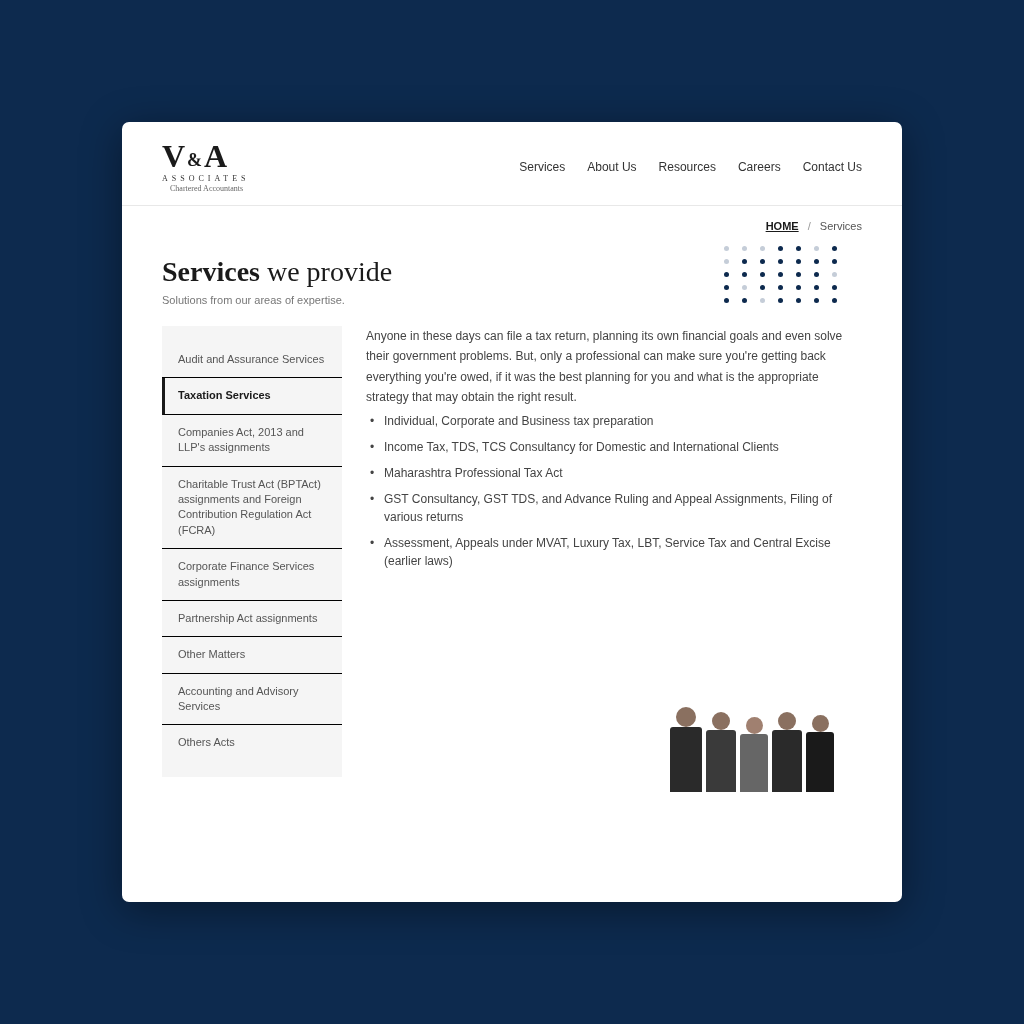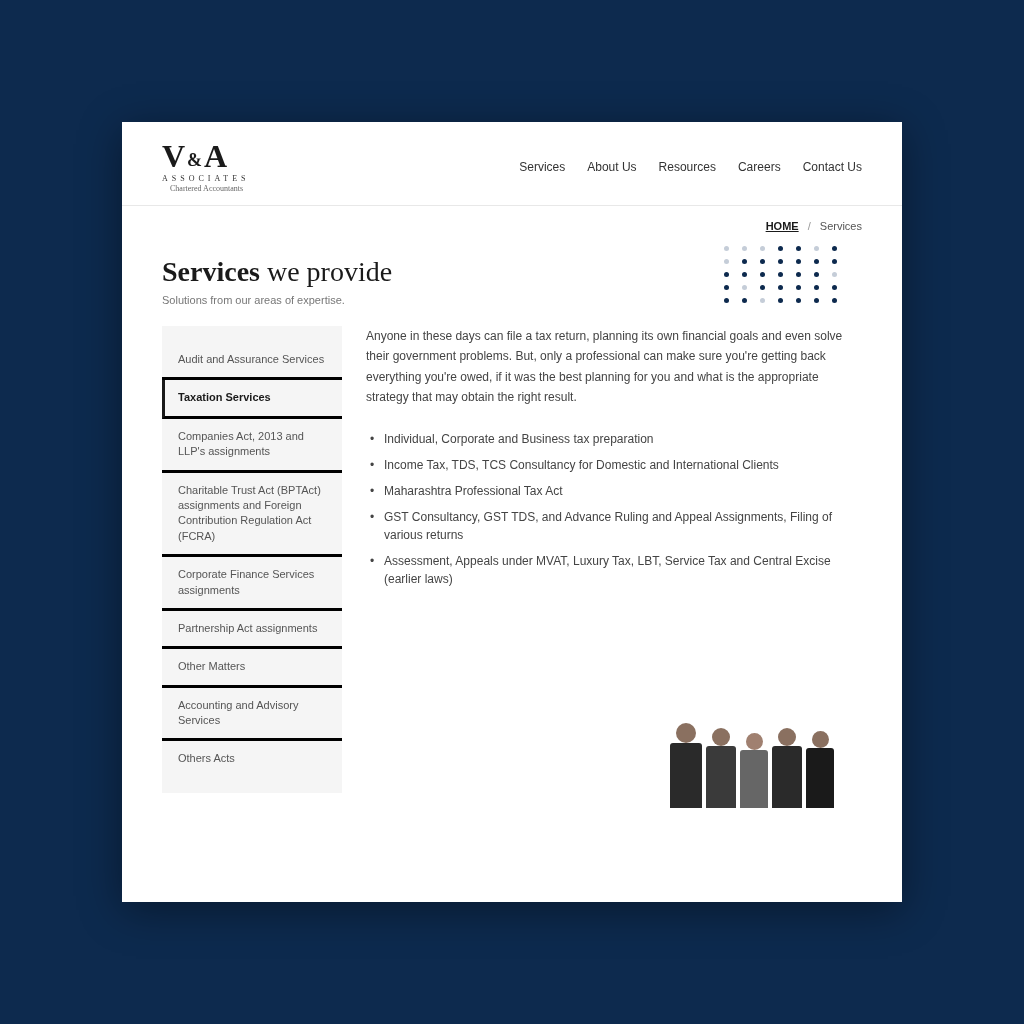--- a/index.html
+++ b/index.html
@@ -17,7 +17,7 @@
       background: #fff;
       width: 780px;
       min-height: 780px;
-      border-radius: 0;
+      border-radius: 7px;
       box-shadow: 0 8px 40px rgba(0,0,0,0.4);
       overflow: hidden;
       position: relative;

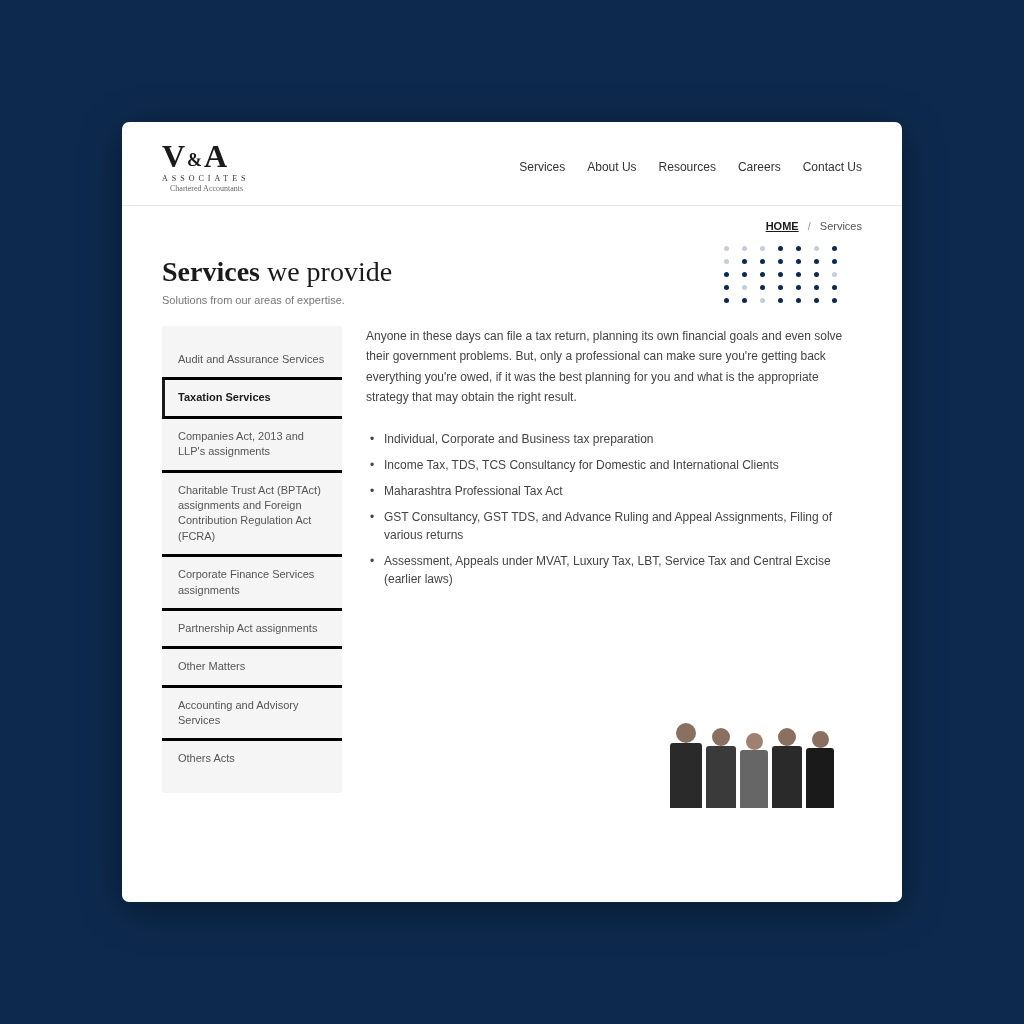--- a/index.html
+++ b/index.html
@@ -198,7 +198,7 @@
       font-size: 12px;
       color: #444;
       line-height: 1.7;
-      margin-bottom: 18px;
+      margin-bottom: 0;
     }
 
     .bullet-list {

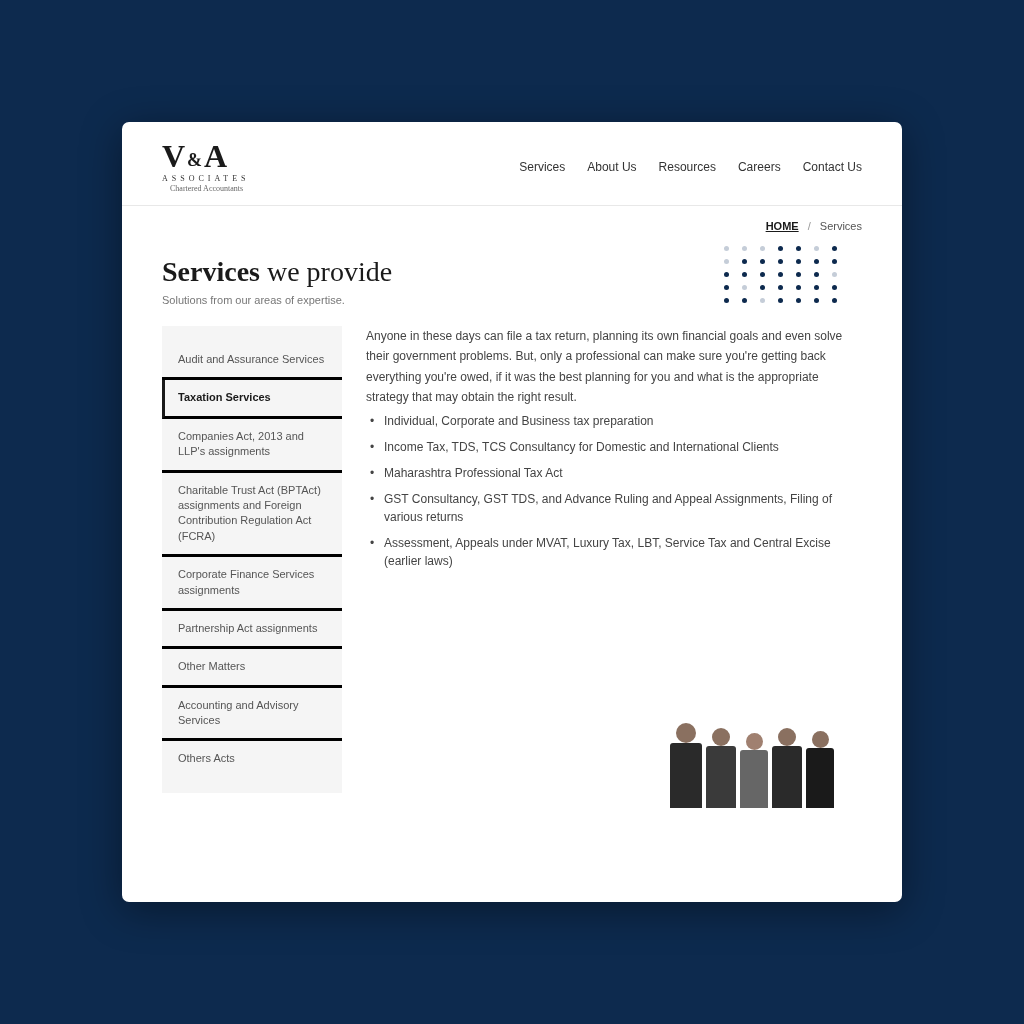--- a/index.html
+++ b/index.html
@@ -172,7 +172,7 @@
       font-size: 11px;
       color: #555;
       cursor: pointer;
-      border-bottom: 3px solid #000000;
+      border-bottom: 1px solid #000000;
       line-height: 1.4;
     }
 

